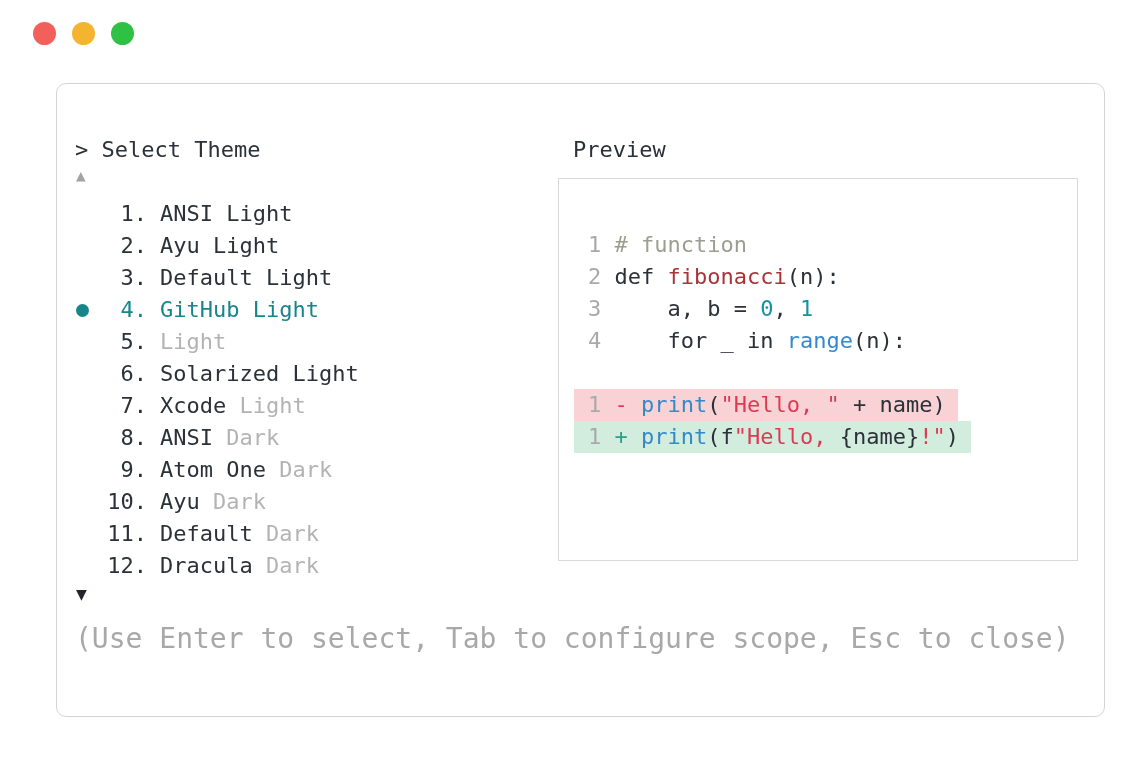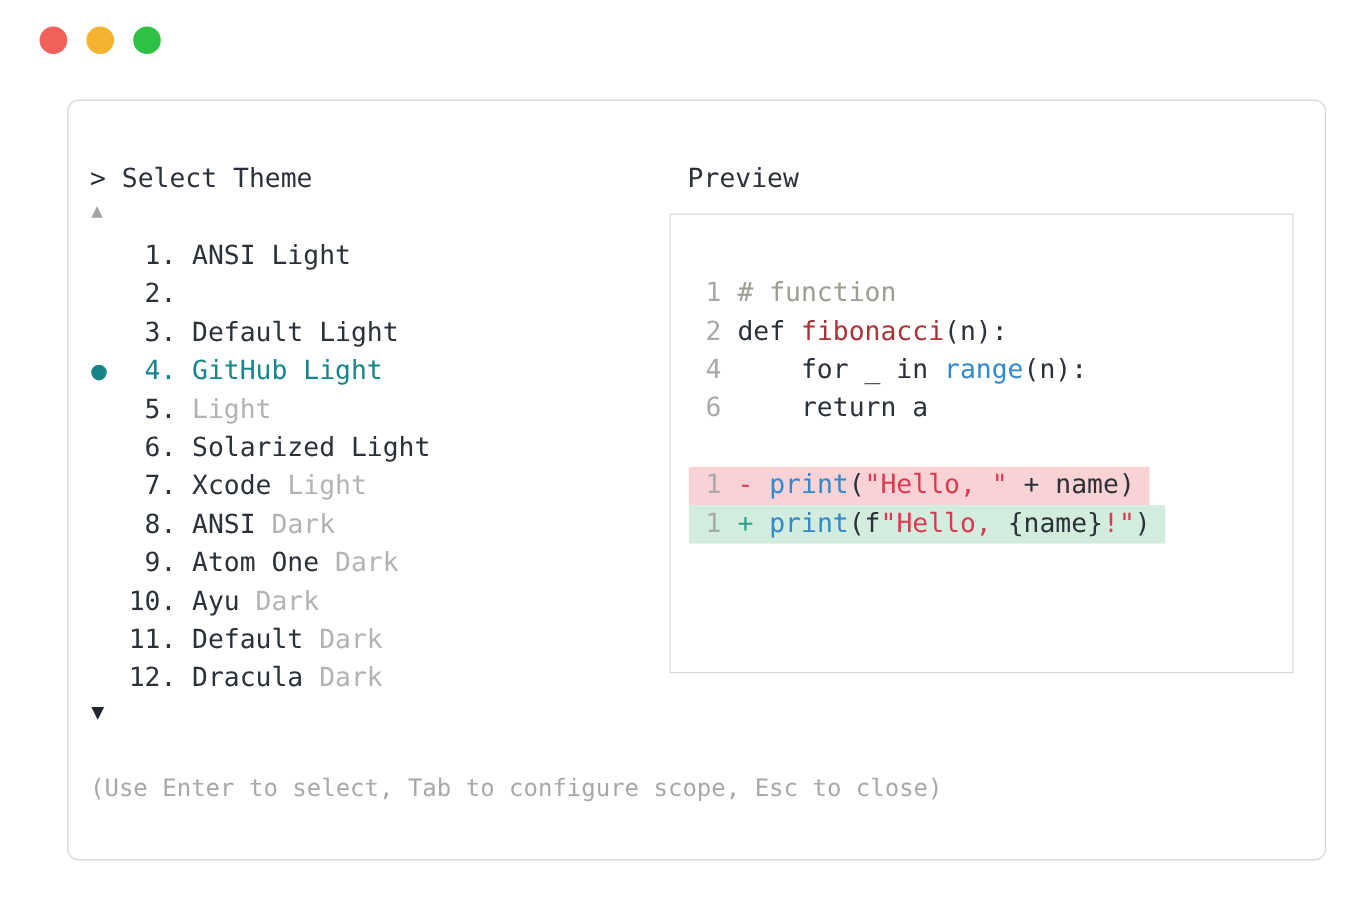--- a/index.html
+++ b/index.html
@@ -53,7 +53,7 @@
   <div class="scroll-up">▲</div>
   <div class="list">
       <div class="row"><span class="bullet"></span><span class="num dark">1.</span><span class="dark">ANSI Light</span></div>
-      <div class="row"><span class="bullet"></span><span class="num dark">2.</span></div>
+      <div class="row"><span class="bullet"></span><span class="num dark">2.</span><span class="dark">Ayu Light</span></div>
       <div class="row"><span class="bullet"></span><span class="num dark">3.</span><span class="dark">Default Light</span></div>
       <div class="row"><span class="bullet"><span class="dot"></span></span><span class="num teal">4.</span><span class="teal">GitHub Light</span></div>
       <div class="row"><span class="bullet"></span><span class="num dark">5.</span><span class="dim">Light</span></div>

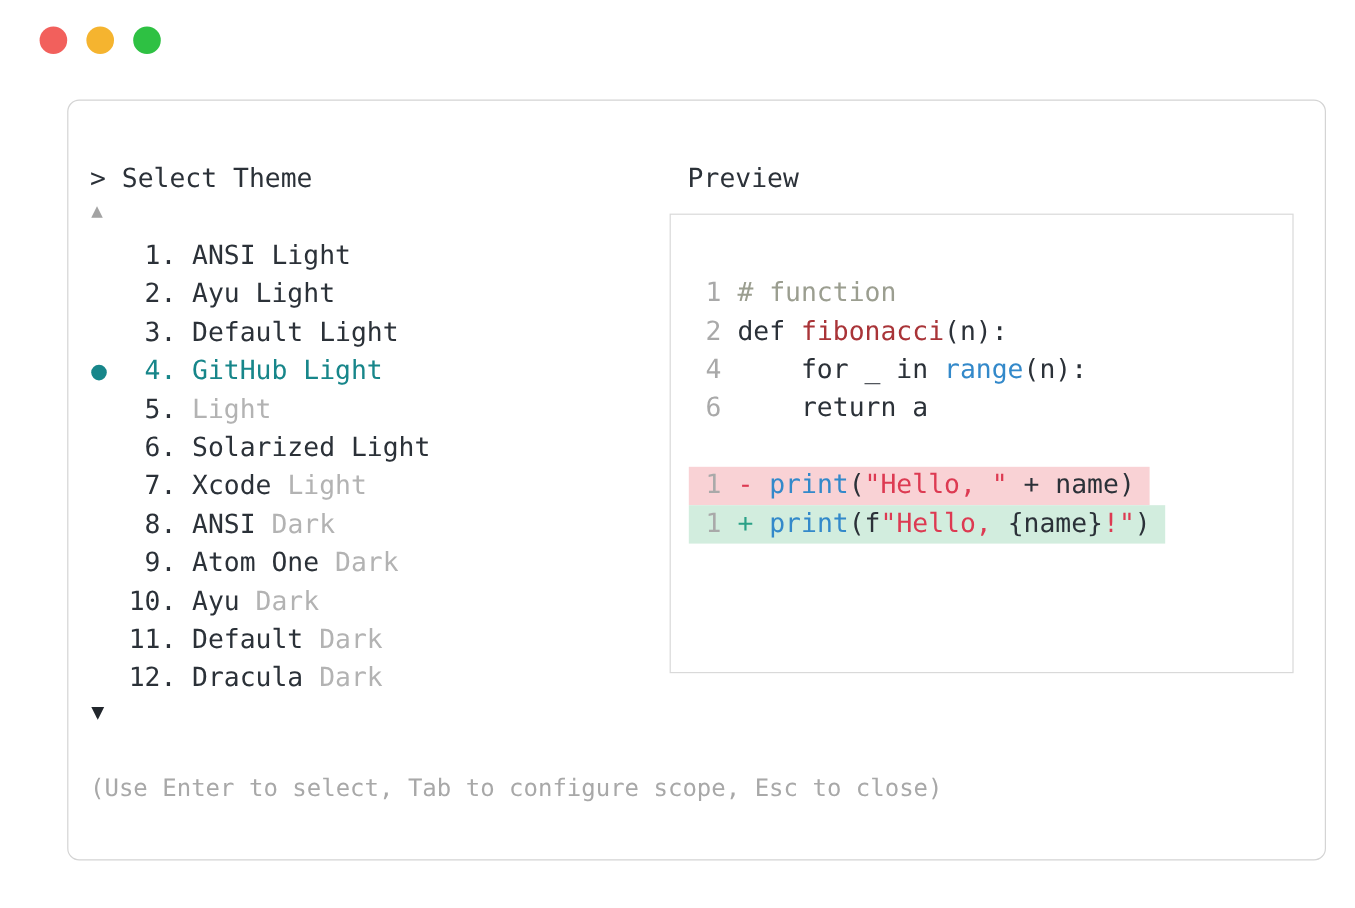--- a/index.html
+++ b/index.html
@@ -72,6 +72,7 @@
     <div class="code">
         <div class="line"><span class="ln">1 </span><span class="com"># function</span></div>
         <div class="line"><span class="ln">2 </span><span class="txt">def </span><span class="func">fibonacci</span><span class="txt">(n):</span></div>
+        <div class="line"><span class="ln">3 </span><span class="txt">    a, b = </span><span class="num2">0</span><span class="txt">, </span><span class="num2">1</span></div>
         <div class="line"><span class="ln">4 </span><span class="txt">    for _ in </span><span class="blue">range</span><span class="txt">(n):</span></div>
         <div class="line"><span class="ln">6 </span><span class="txt">    return a</span></div>
         <div class="line"></div>

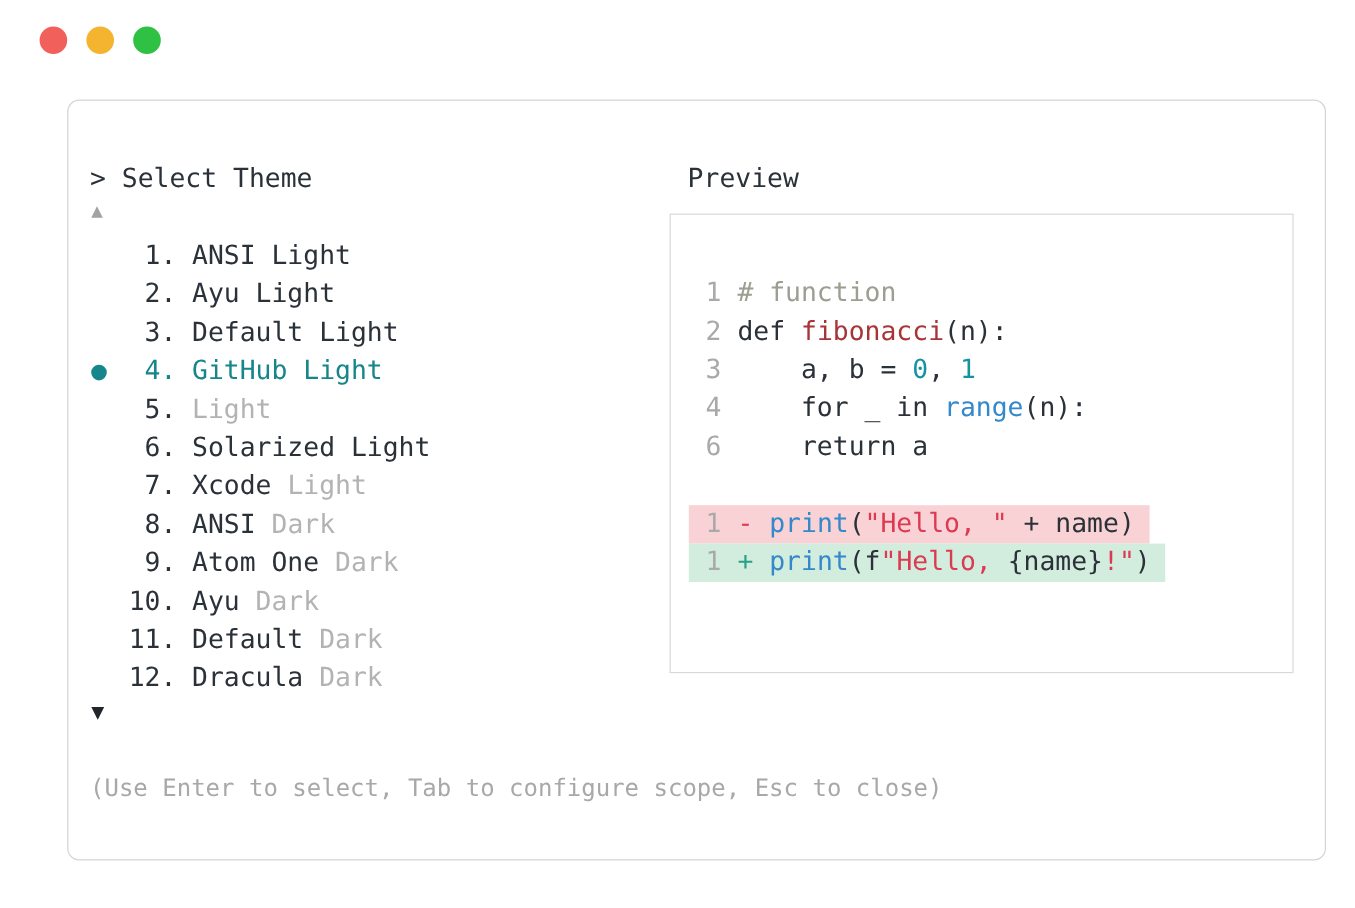--- a/index.html
+++ b/index.html
@@ -74,7 +74,6 @@
         <div class="line"><span class="ln">2 </span><span class="txt">def </span><span class="func">fibonacci</span><span class="txt">(n):</span></div>
         <div class="line"><span class="ln">3 </span><span class="txt">    a, b = </span><span class="num2">0</span><span class="txt">, </span><span class="num2">1</span></div>
         <div class="line"><span class="ln">4 </span><span class="txt">    for _ in </span><span class="blue">range</span><span class="txt">(n):</span></div>
-        <div class="line"><span class="ln">6 </span><span class="txt">    return a</span></div>
         <div class="line"></div>
         <div class="line removed"><span class="ln">1 </span><span class="del">- </span><span class="blue">print</span><span class="txt">(</span><span class="str">"Hello, "</span><span class="txt"> + name)</span></div>
         <div class="line added"><span class="ln">1 </span><span class="add">+ </span><span class="blue">print</span><span class="txt">(f</span><span class="str">"Hello, </span><span class="txt">{name}</span><span class="str">!"</span><span class="txt">)</span></div>

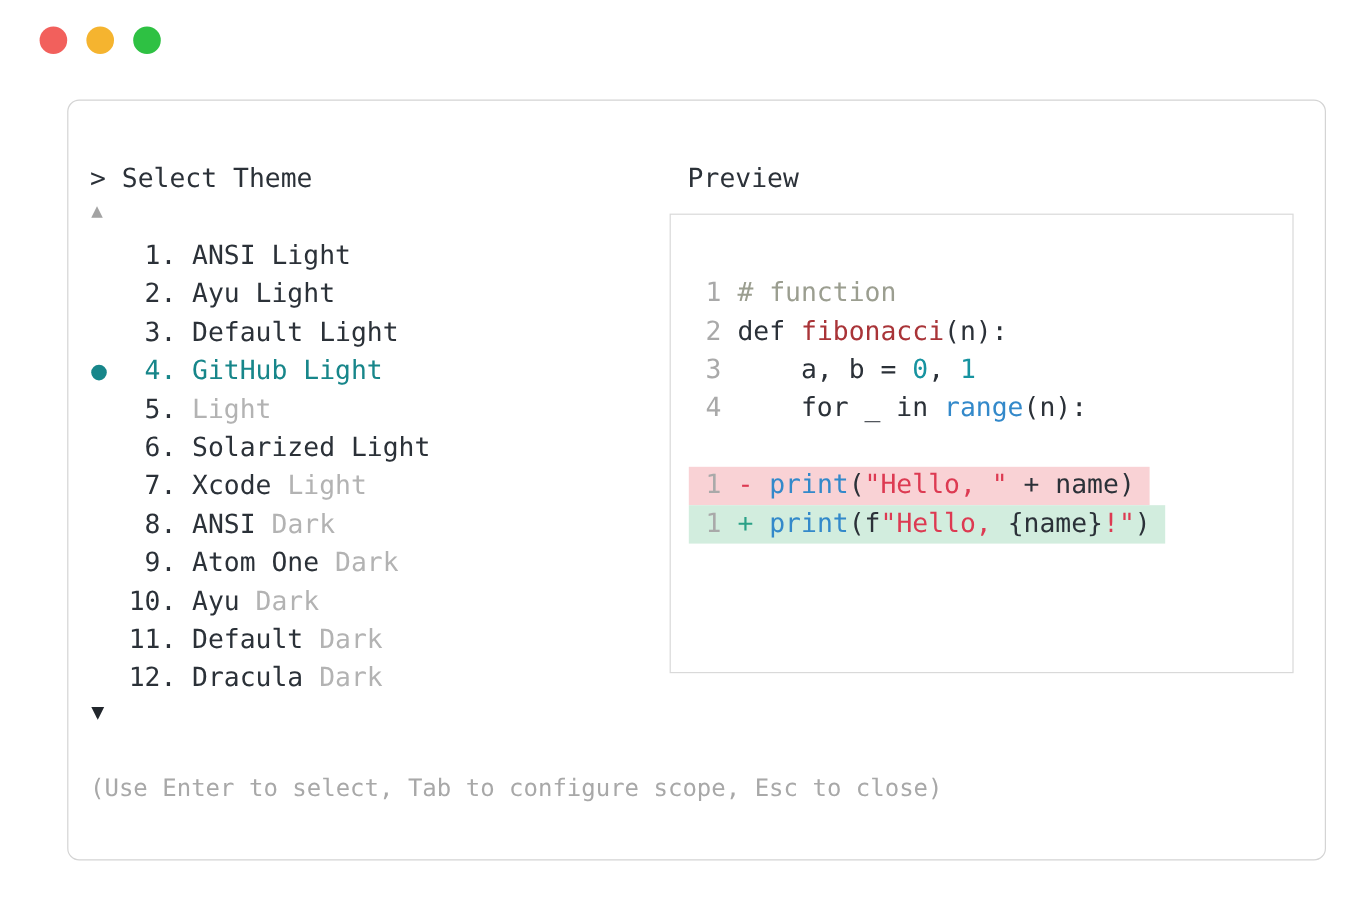--- a/index.html
+++ b/index.html
@@ -37,7 +37,7 @@
   .str{color:var(--string,#dd3a52);}
   .del{color:var(--string,#dd3a52);}
   .add{color:var(--plus,#2aa187);}
-  .help{position:absolute;left:18px;top:556px;font-size:20px;line-height:32px;color:#a8a8a8;white-space:pre;}
+  .help{position:absolute;left:18px;top:539px;font-size:28px;line-height:32px;color:#a8a8a8;white-space:pre;}
 </style>
 </head>
 <body>

